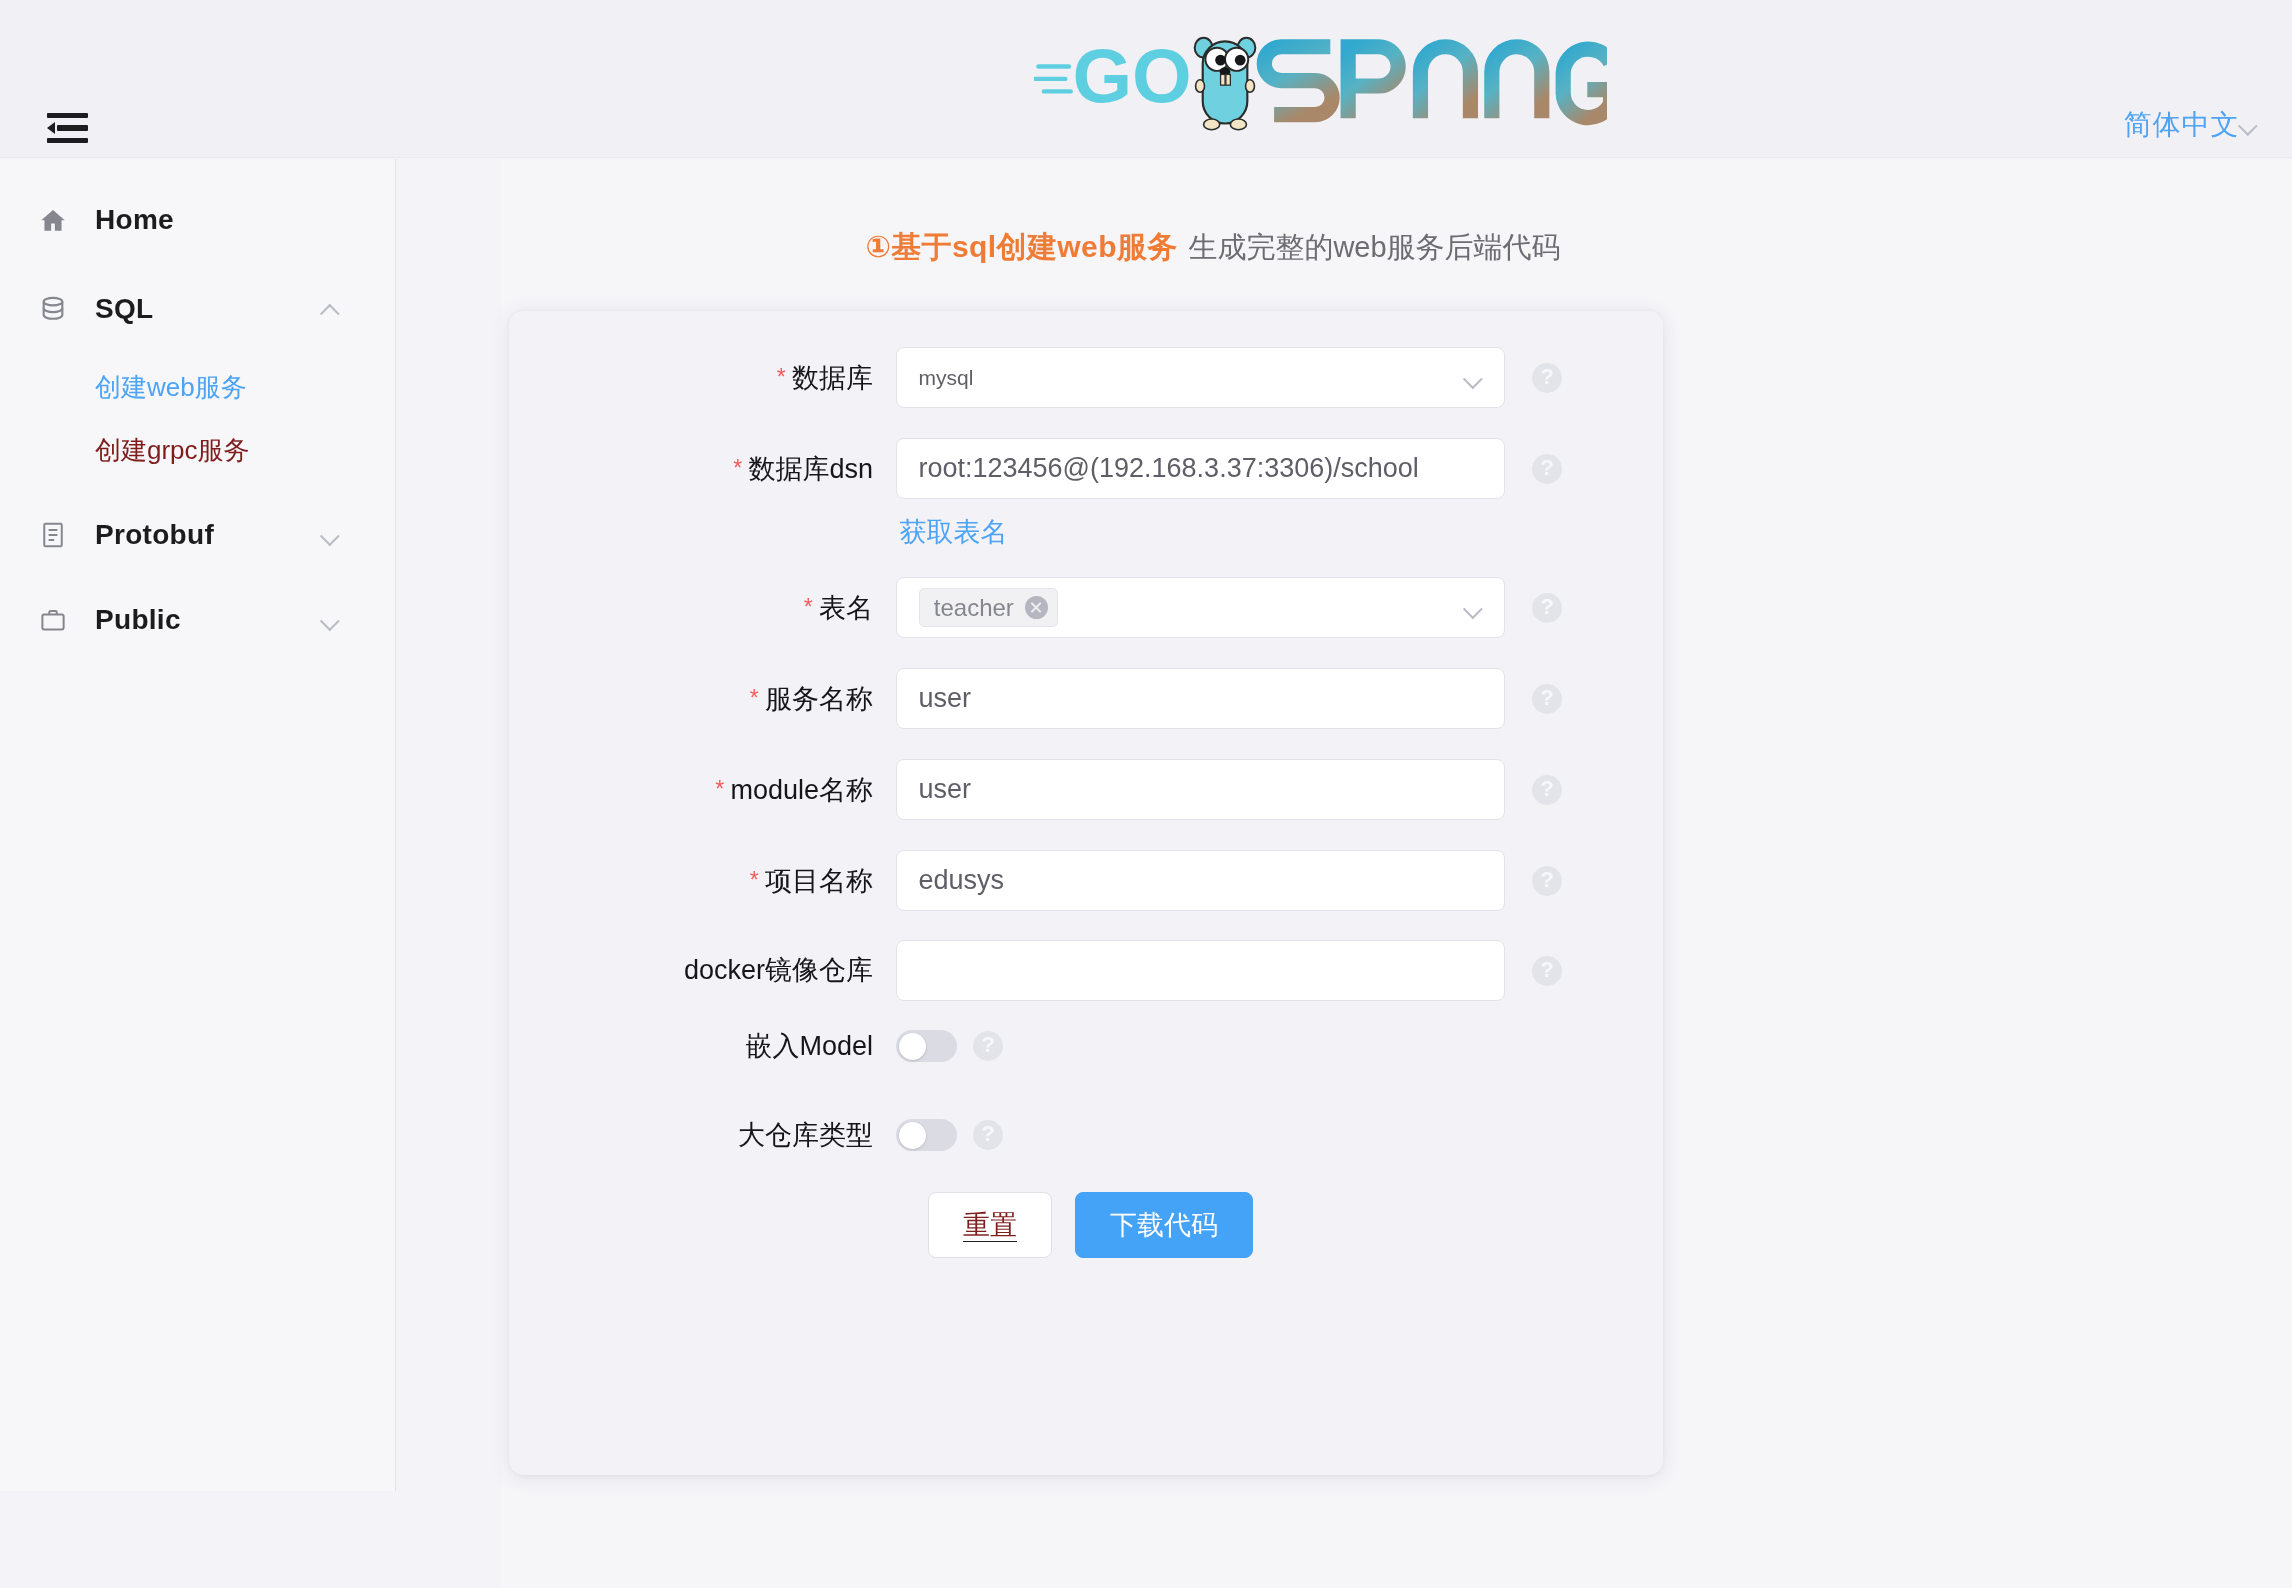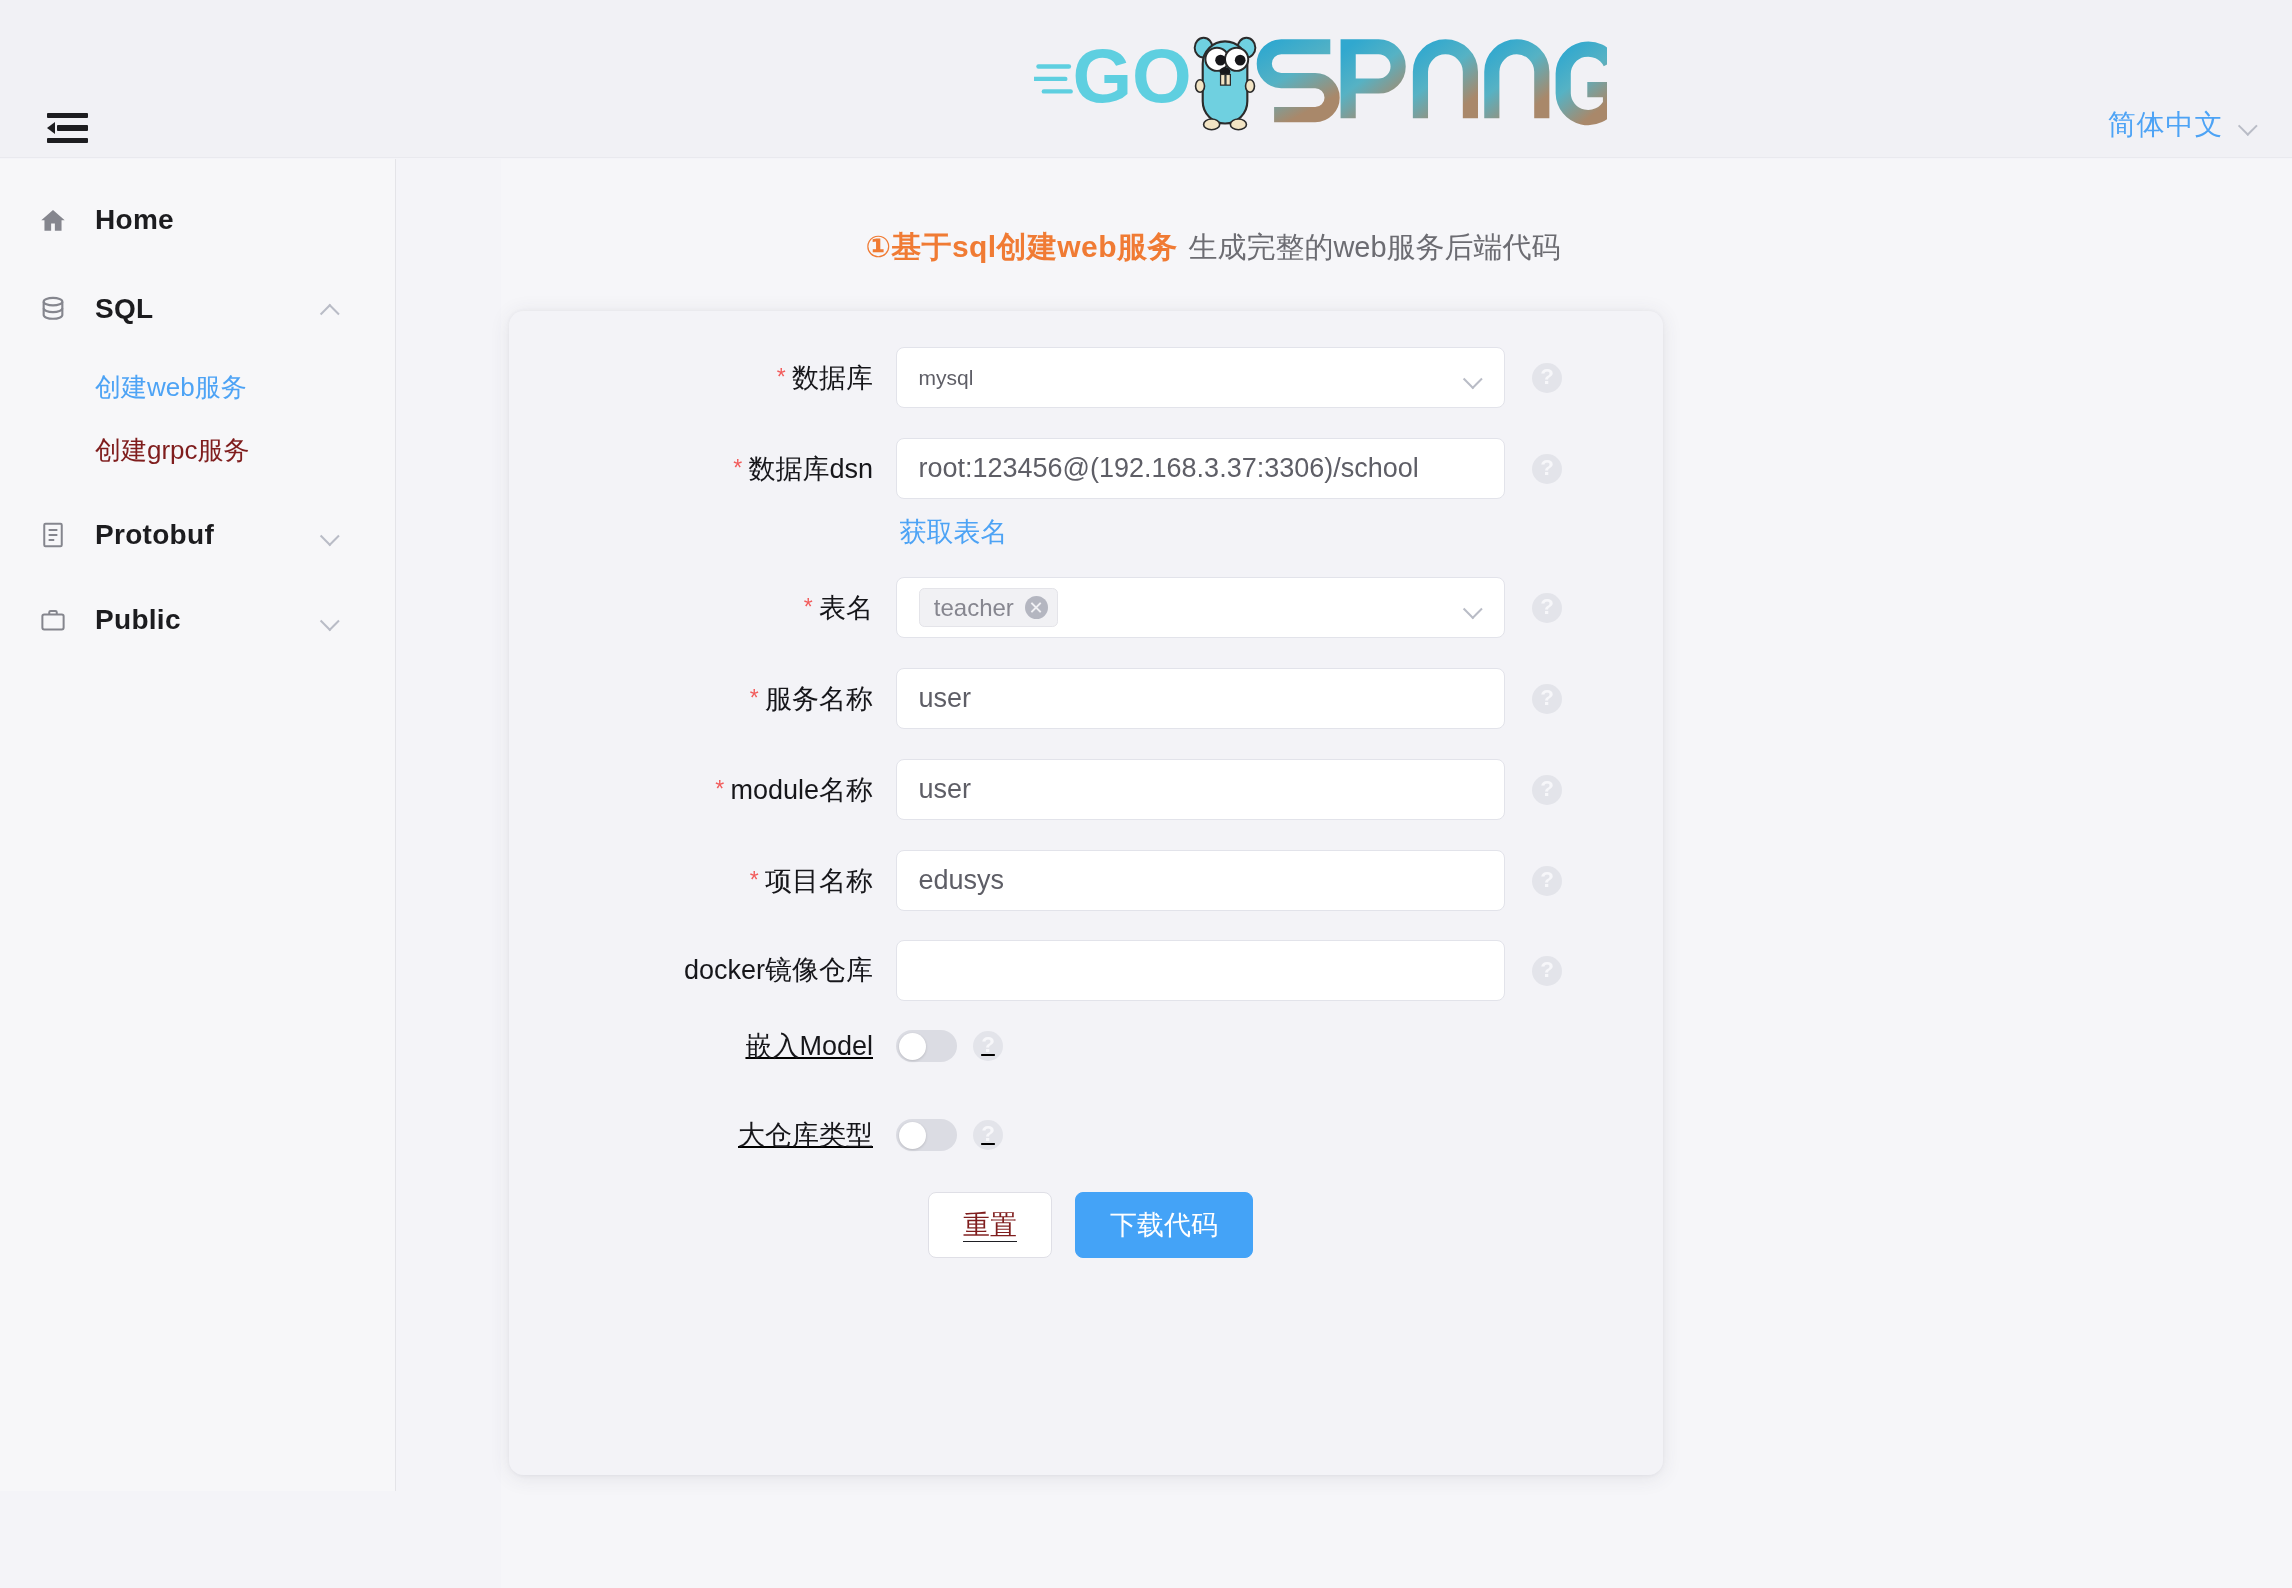--- a/index.html
+++ b/index.html
@@ -56,7 +56,7 @@
   .lang-select {
     position: absolute;
     right: 34px; top: 106px;
-    display: flex; align-items: center; gap: 16px;
+    display: flex; align-items: center; 
     cursor: pointer;
   }
   .lang-select .lang-text {

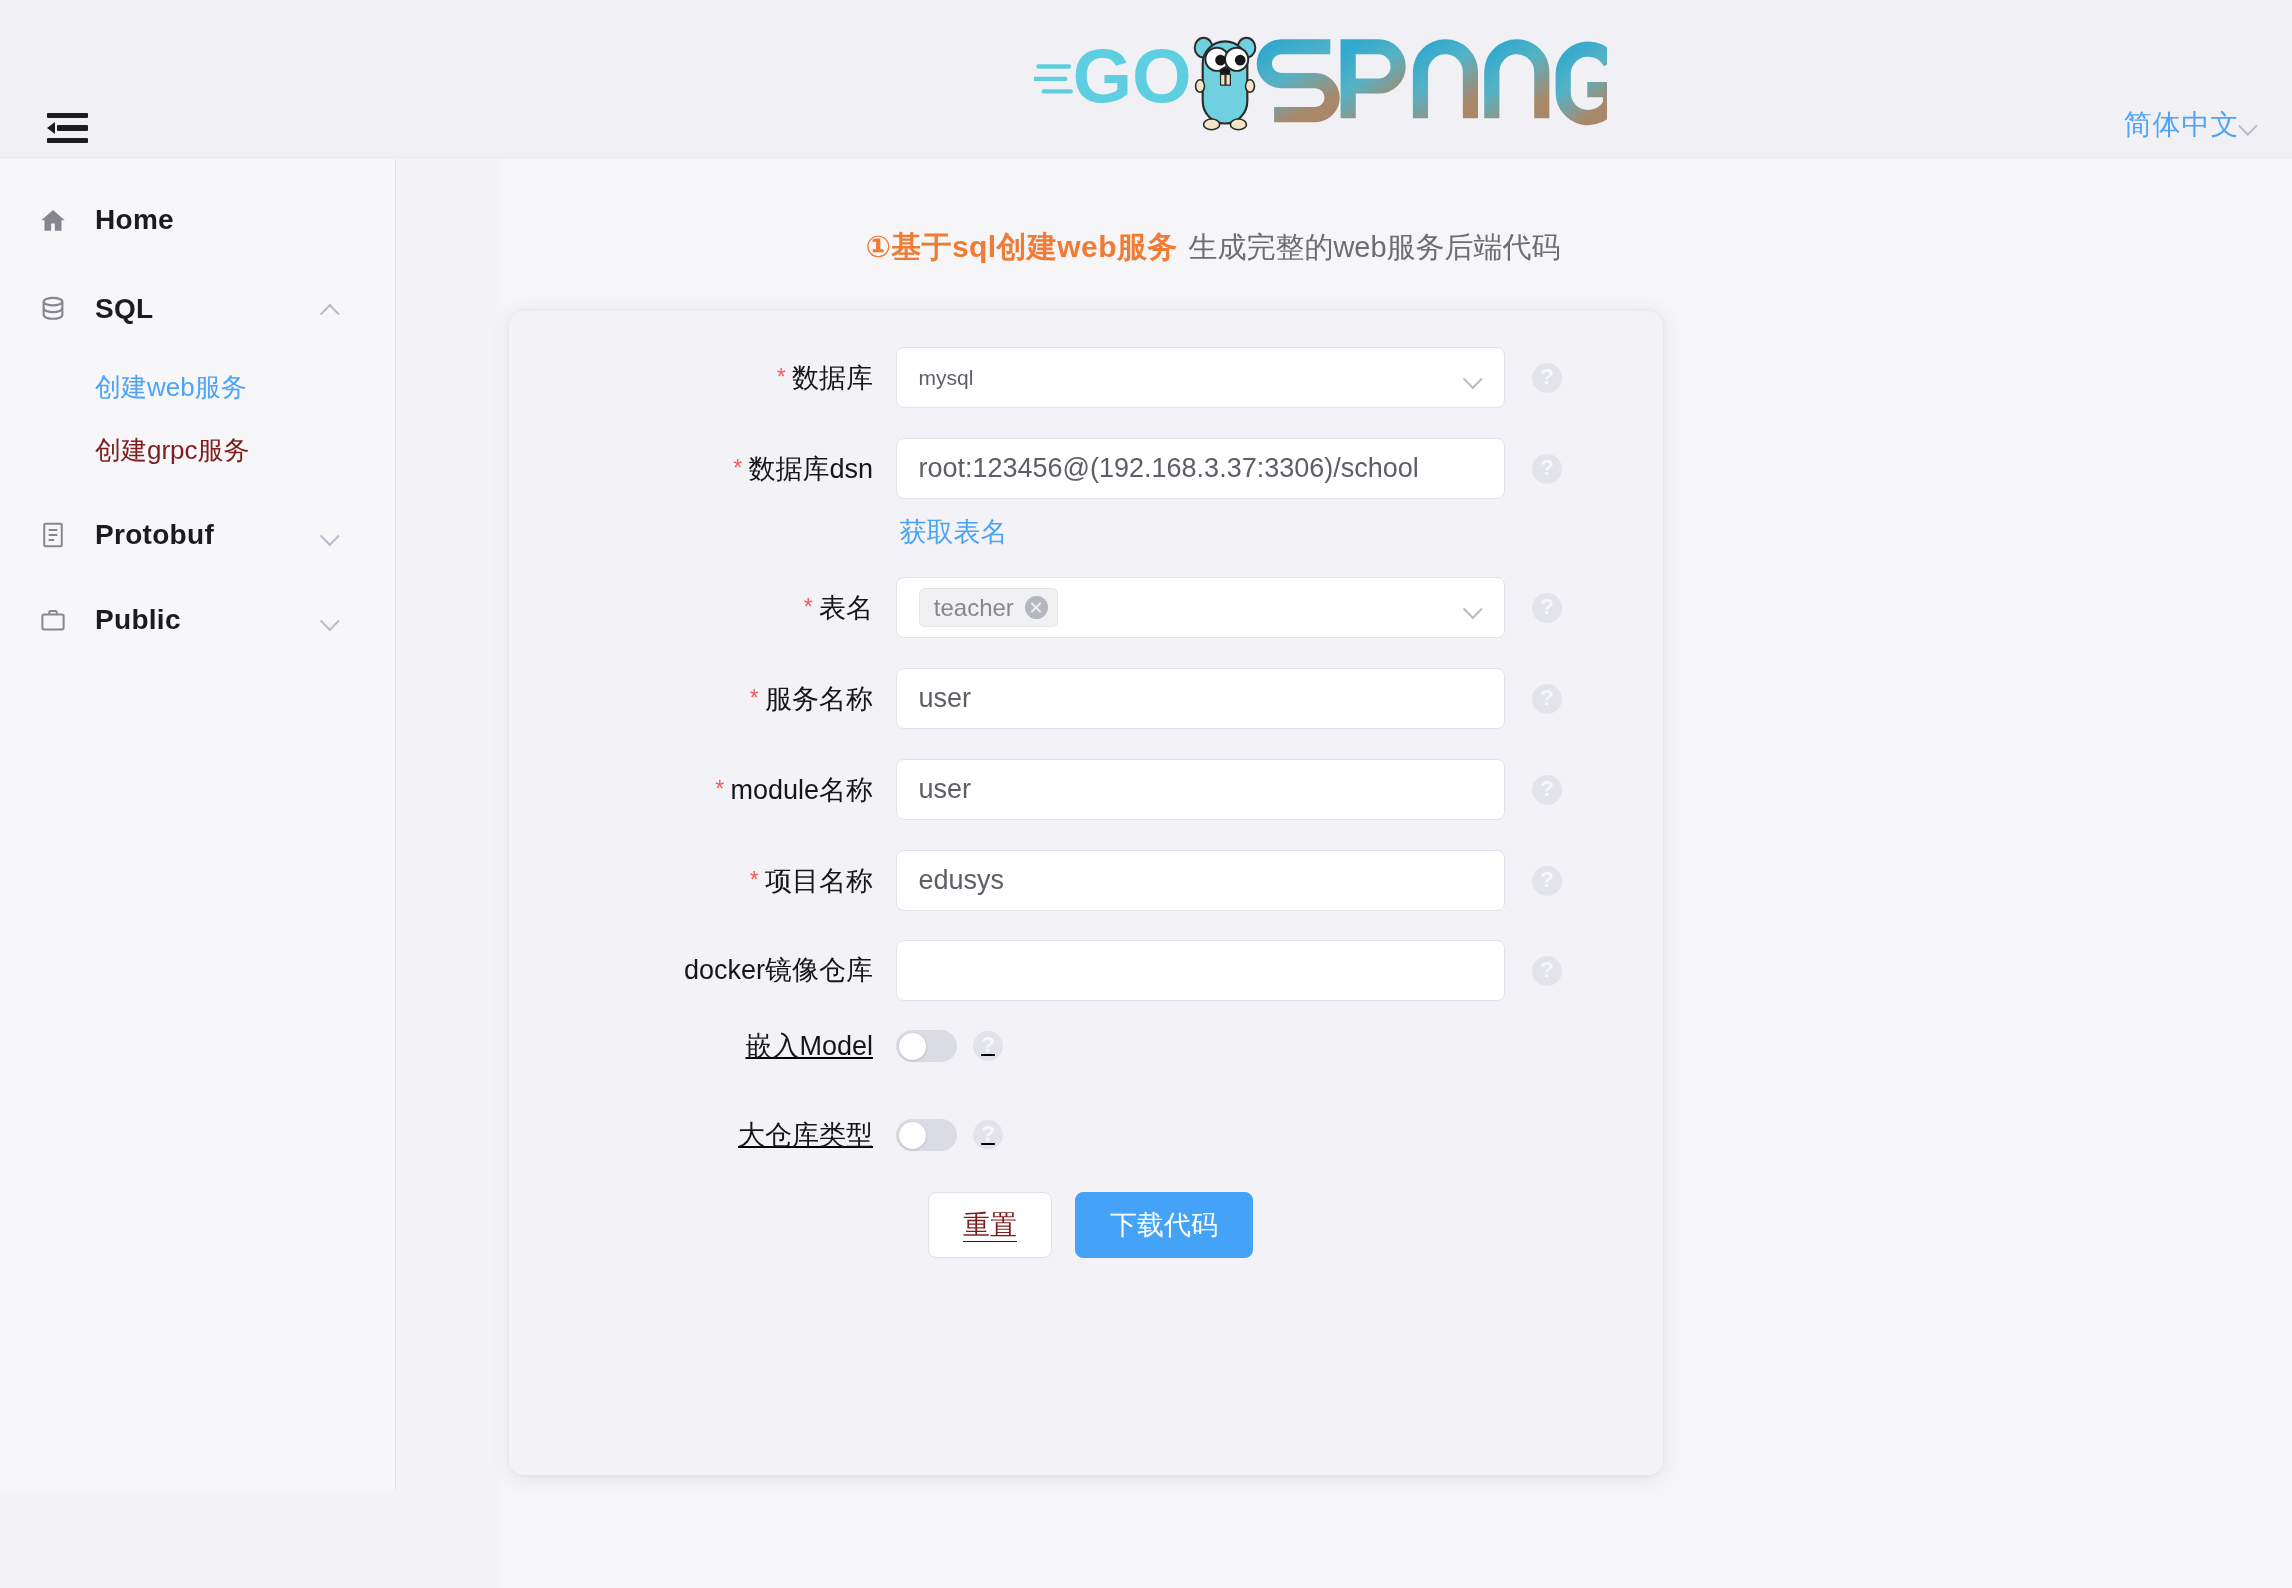--- a/index.html
+++ b/index.html
@@ -247,7 +247,7 @@
     background: #ffffff;
     box-shadow: 0 0.9px 2.7px rgba(0,0,0,.16);
   }
-  .row.switch-row { min-height: 47px; margin-bottom: 34px; text-decoration: underline; }
+  .row.switch-row { min-height: 47px; margin-bottom: 34px; }
   .row.switch-row .label { line-height: 32px; padding-top: 0; }
   .row.switch-row .field-wrap { display:flex; align-items:center; gap: 0; }
   .row.switch-row .help { position: static; margin-left: 16px; }

